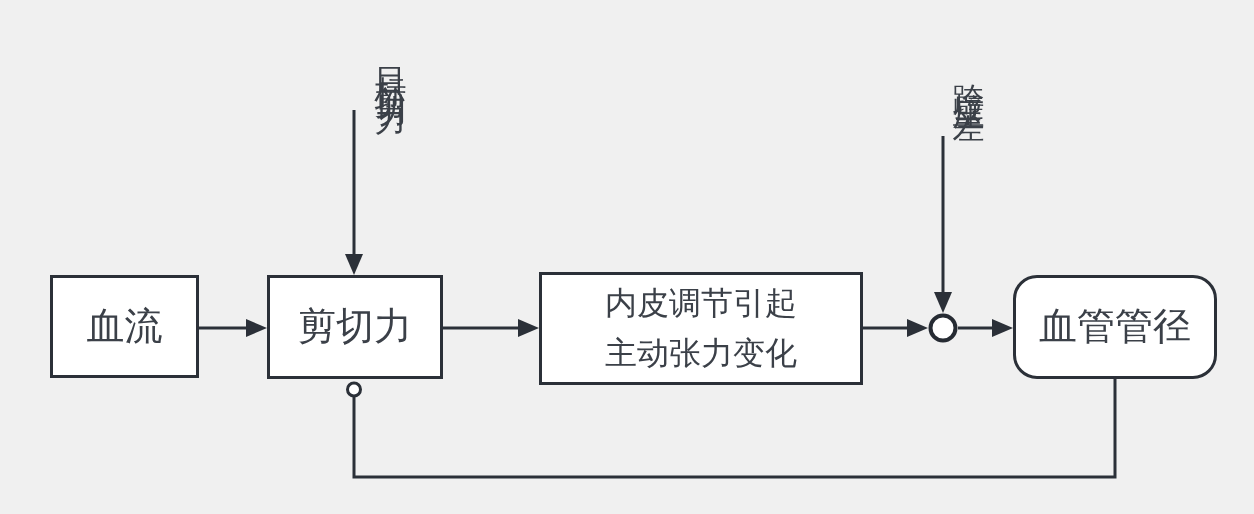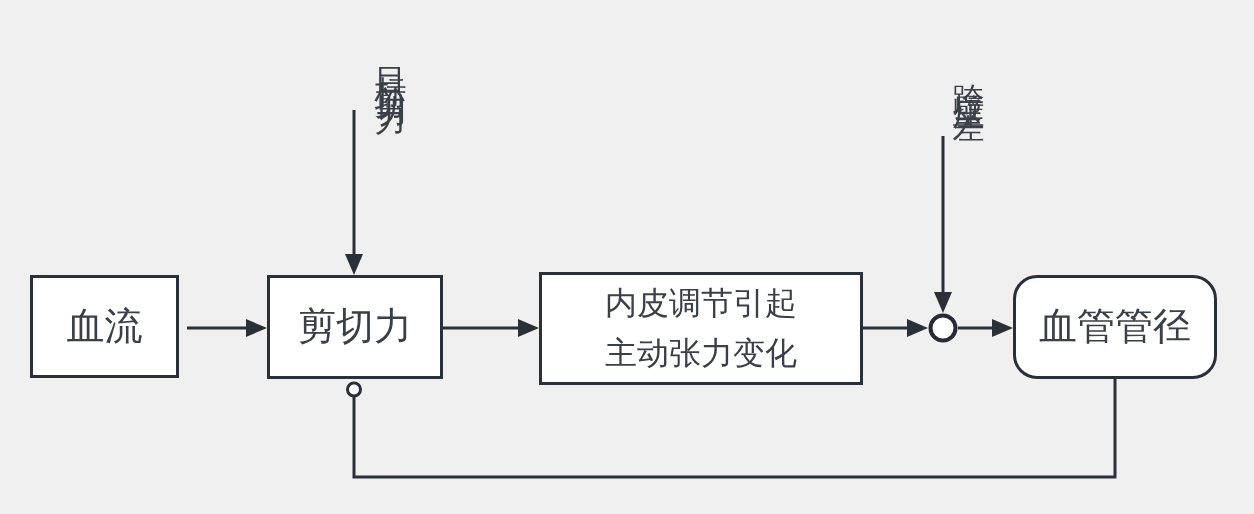--- a/index.html
+++ b/index.html
@@ -35,7 +35,7 @@
     font-size: 38px;
     line-height: 1.3;
   }
-  #node-bloodflow    { left: 30px;   top: 275px; width: 149px; height: 103px; }
+  #node-bloodflow    { left: 50px;   top: 275px; width: 149px; height: 103px; }
   #node-shearforce   { left: 267px;  top: 275px; width: 176px; height: 104px; }
   #node-endothelium  { left: 539px;  top: 272px; width: 324px; height: 113px;
                        font-size: 32px; line-height: 1.55; white-space: pre-line; }

